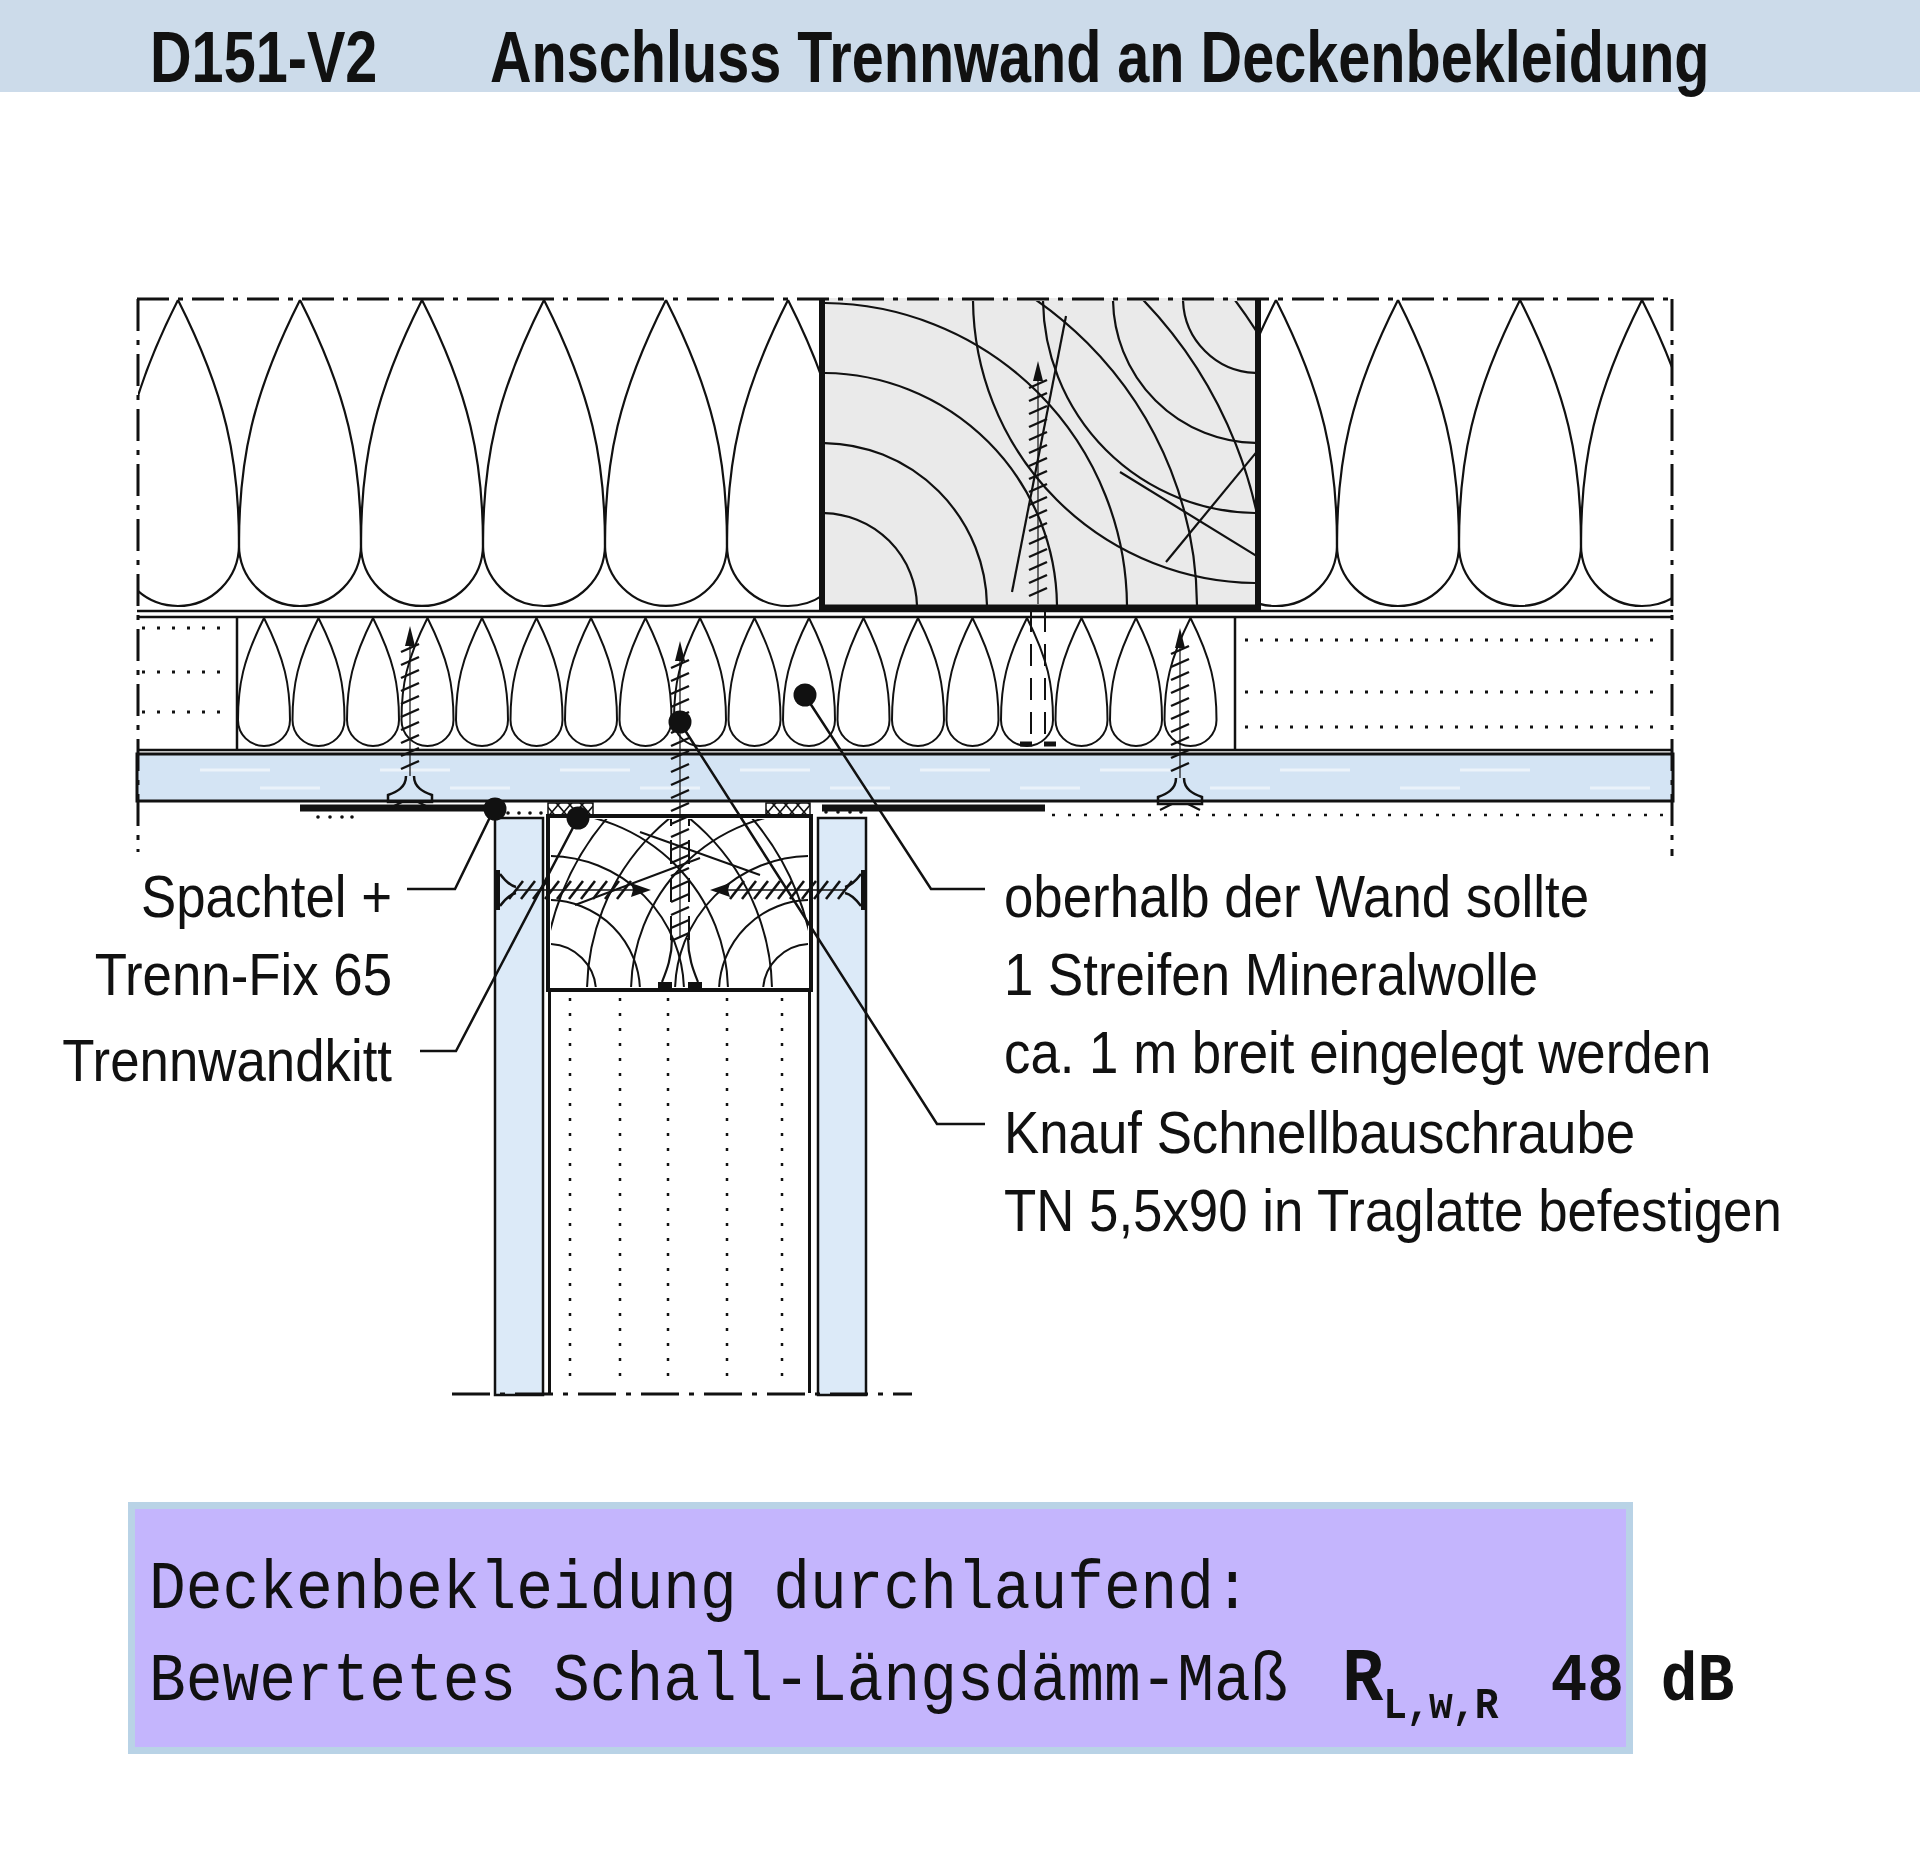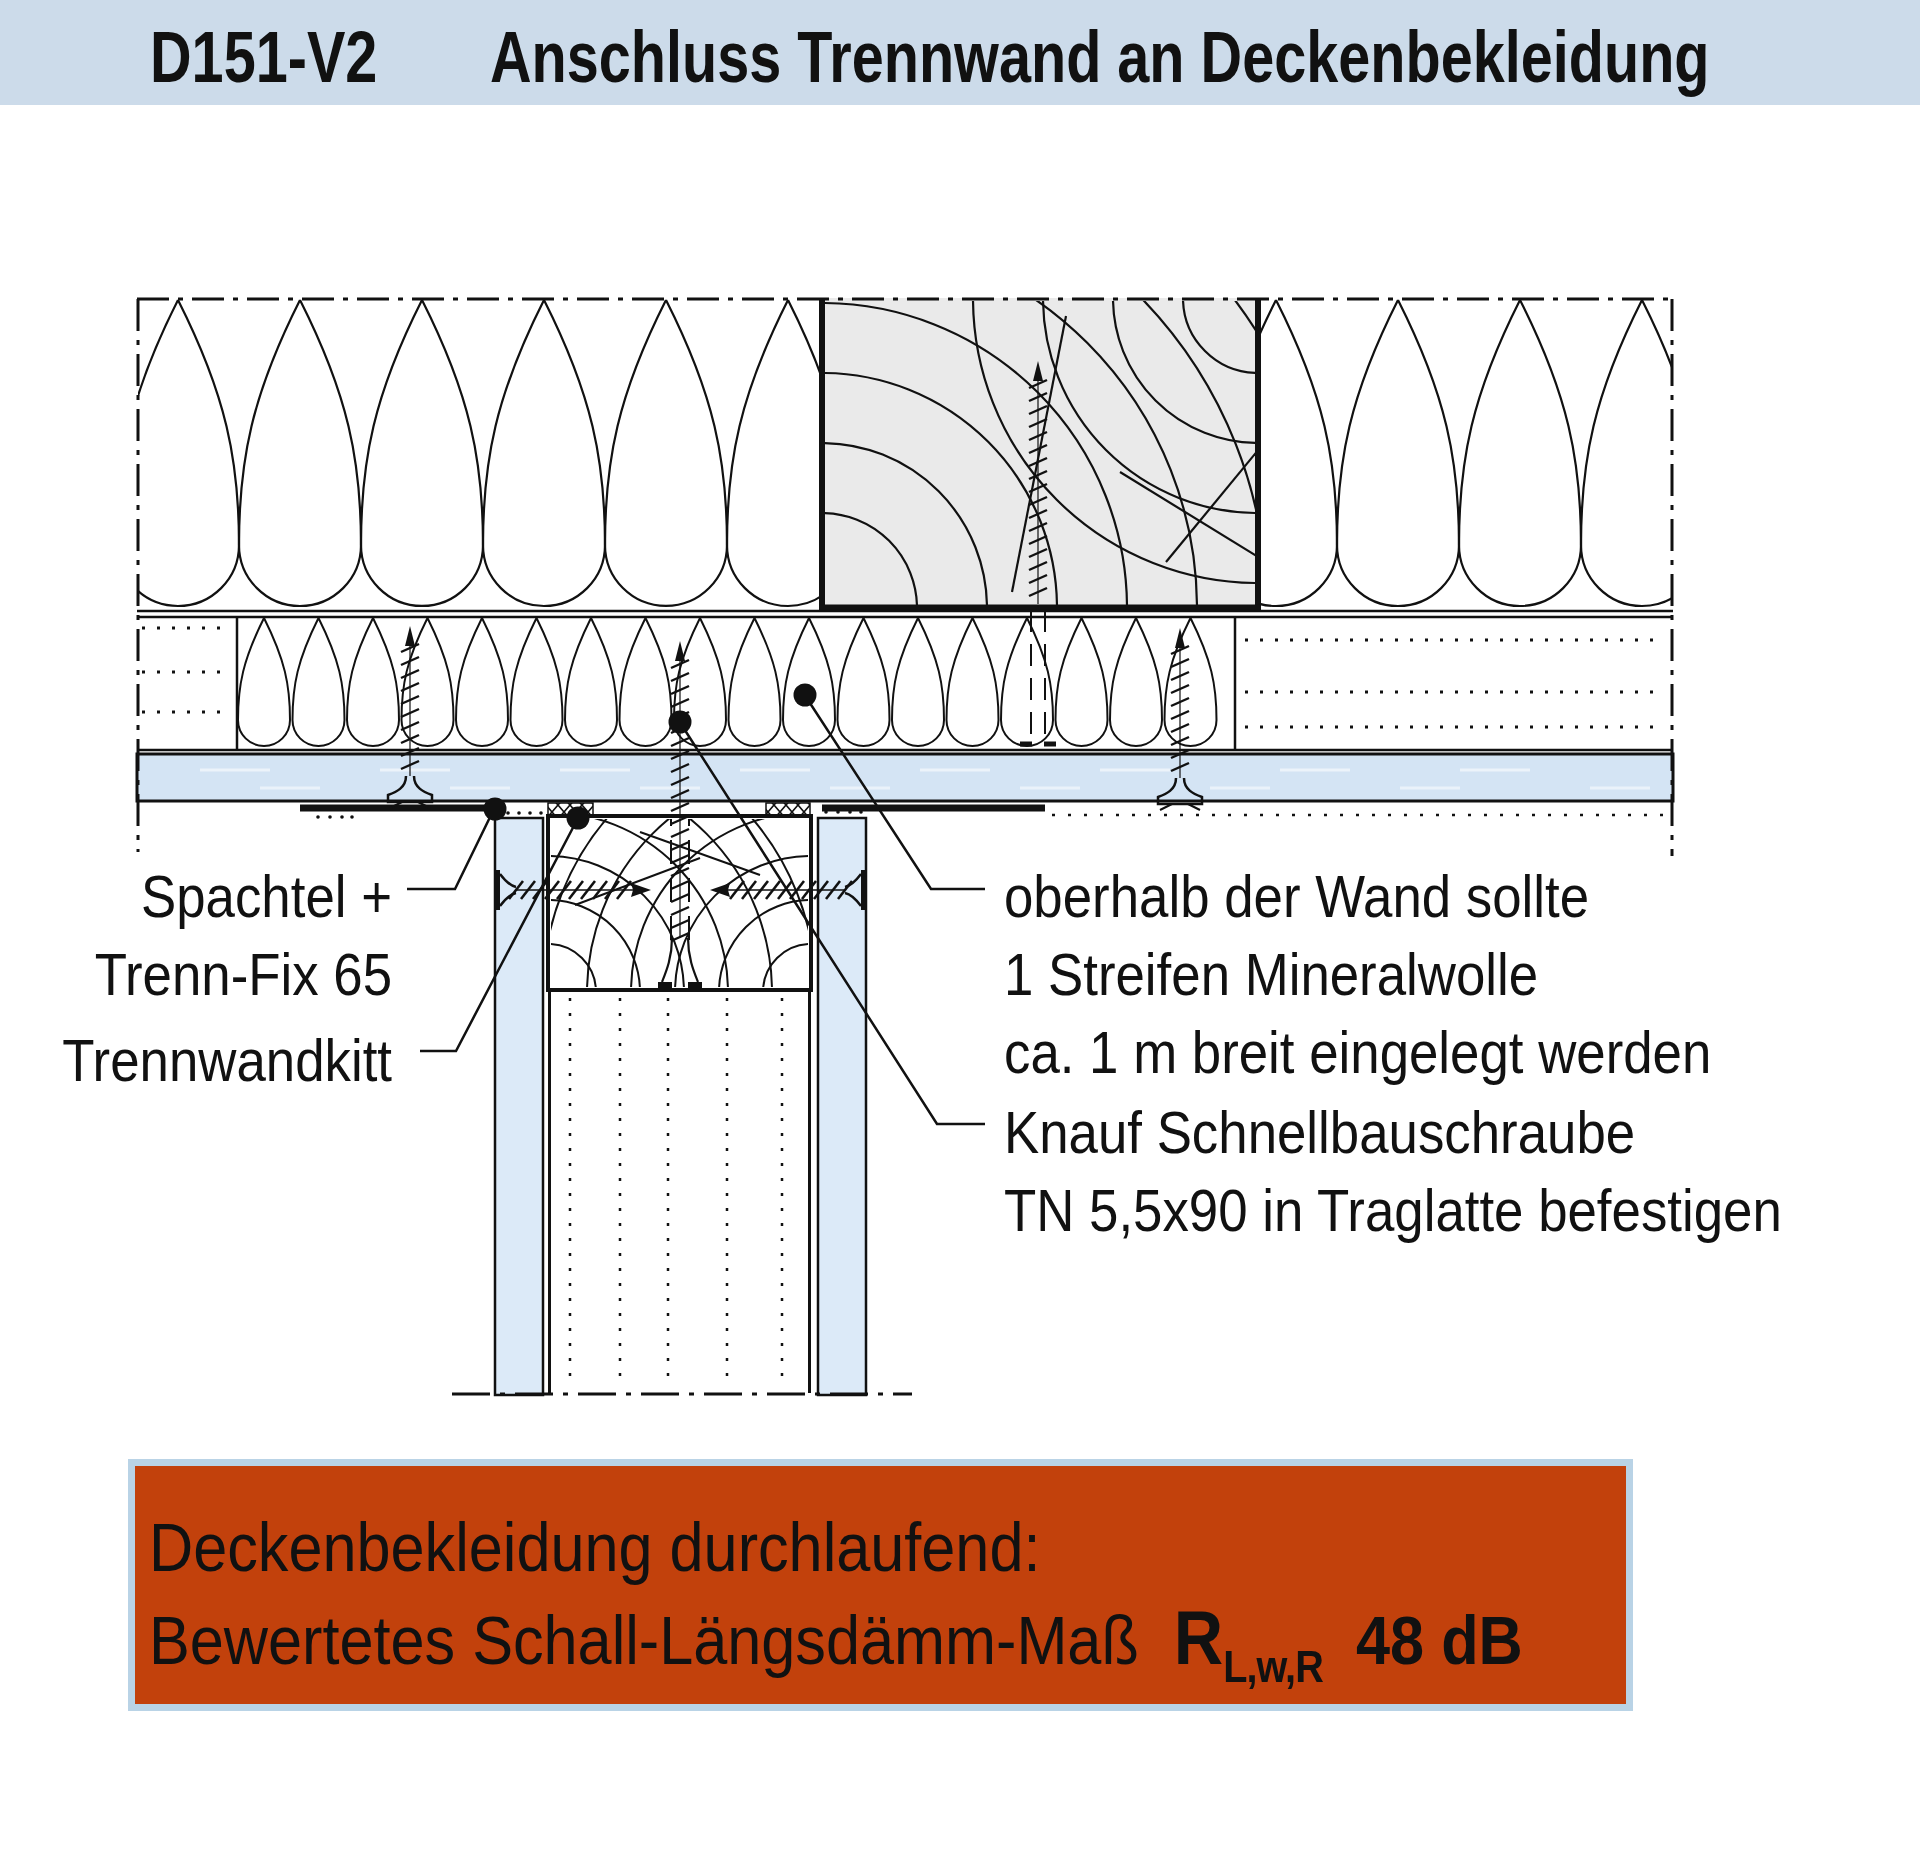--- a/index.html
+++ b/index.html
@@ -9,7 +9,7 @@
   html,body{margin:0;padding:0;background:#ffffff;}
   .page{position:relative;width:1920px;height:1861px;background:#fff;overflow:hidden;
         font-family:"Liberation Sans","DejaVu Sans",sans-serif;color:var(--ink);}
-  .titlebar{position:absolute;left:0;top:0;width:1920px;height:105px;background:var(--header-bg);text-align:right;}
+  .titlebar{position:absolute;left:0;top:0;width:1920px;height:92px;background:var(--header-bg);text-align:right;}
   .titlebar .code{position:absolute;left:150px;top:16px;font-size:72px;font-weight:bold;
         transform:scaleX(.80);transform-origin:left top;white-space:nowrap;}
   .titlebar .title{position:absolute;left:490px;top:16px;font-size:72px;font-weight:bold;

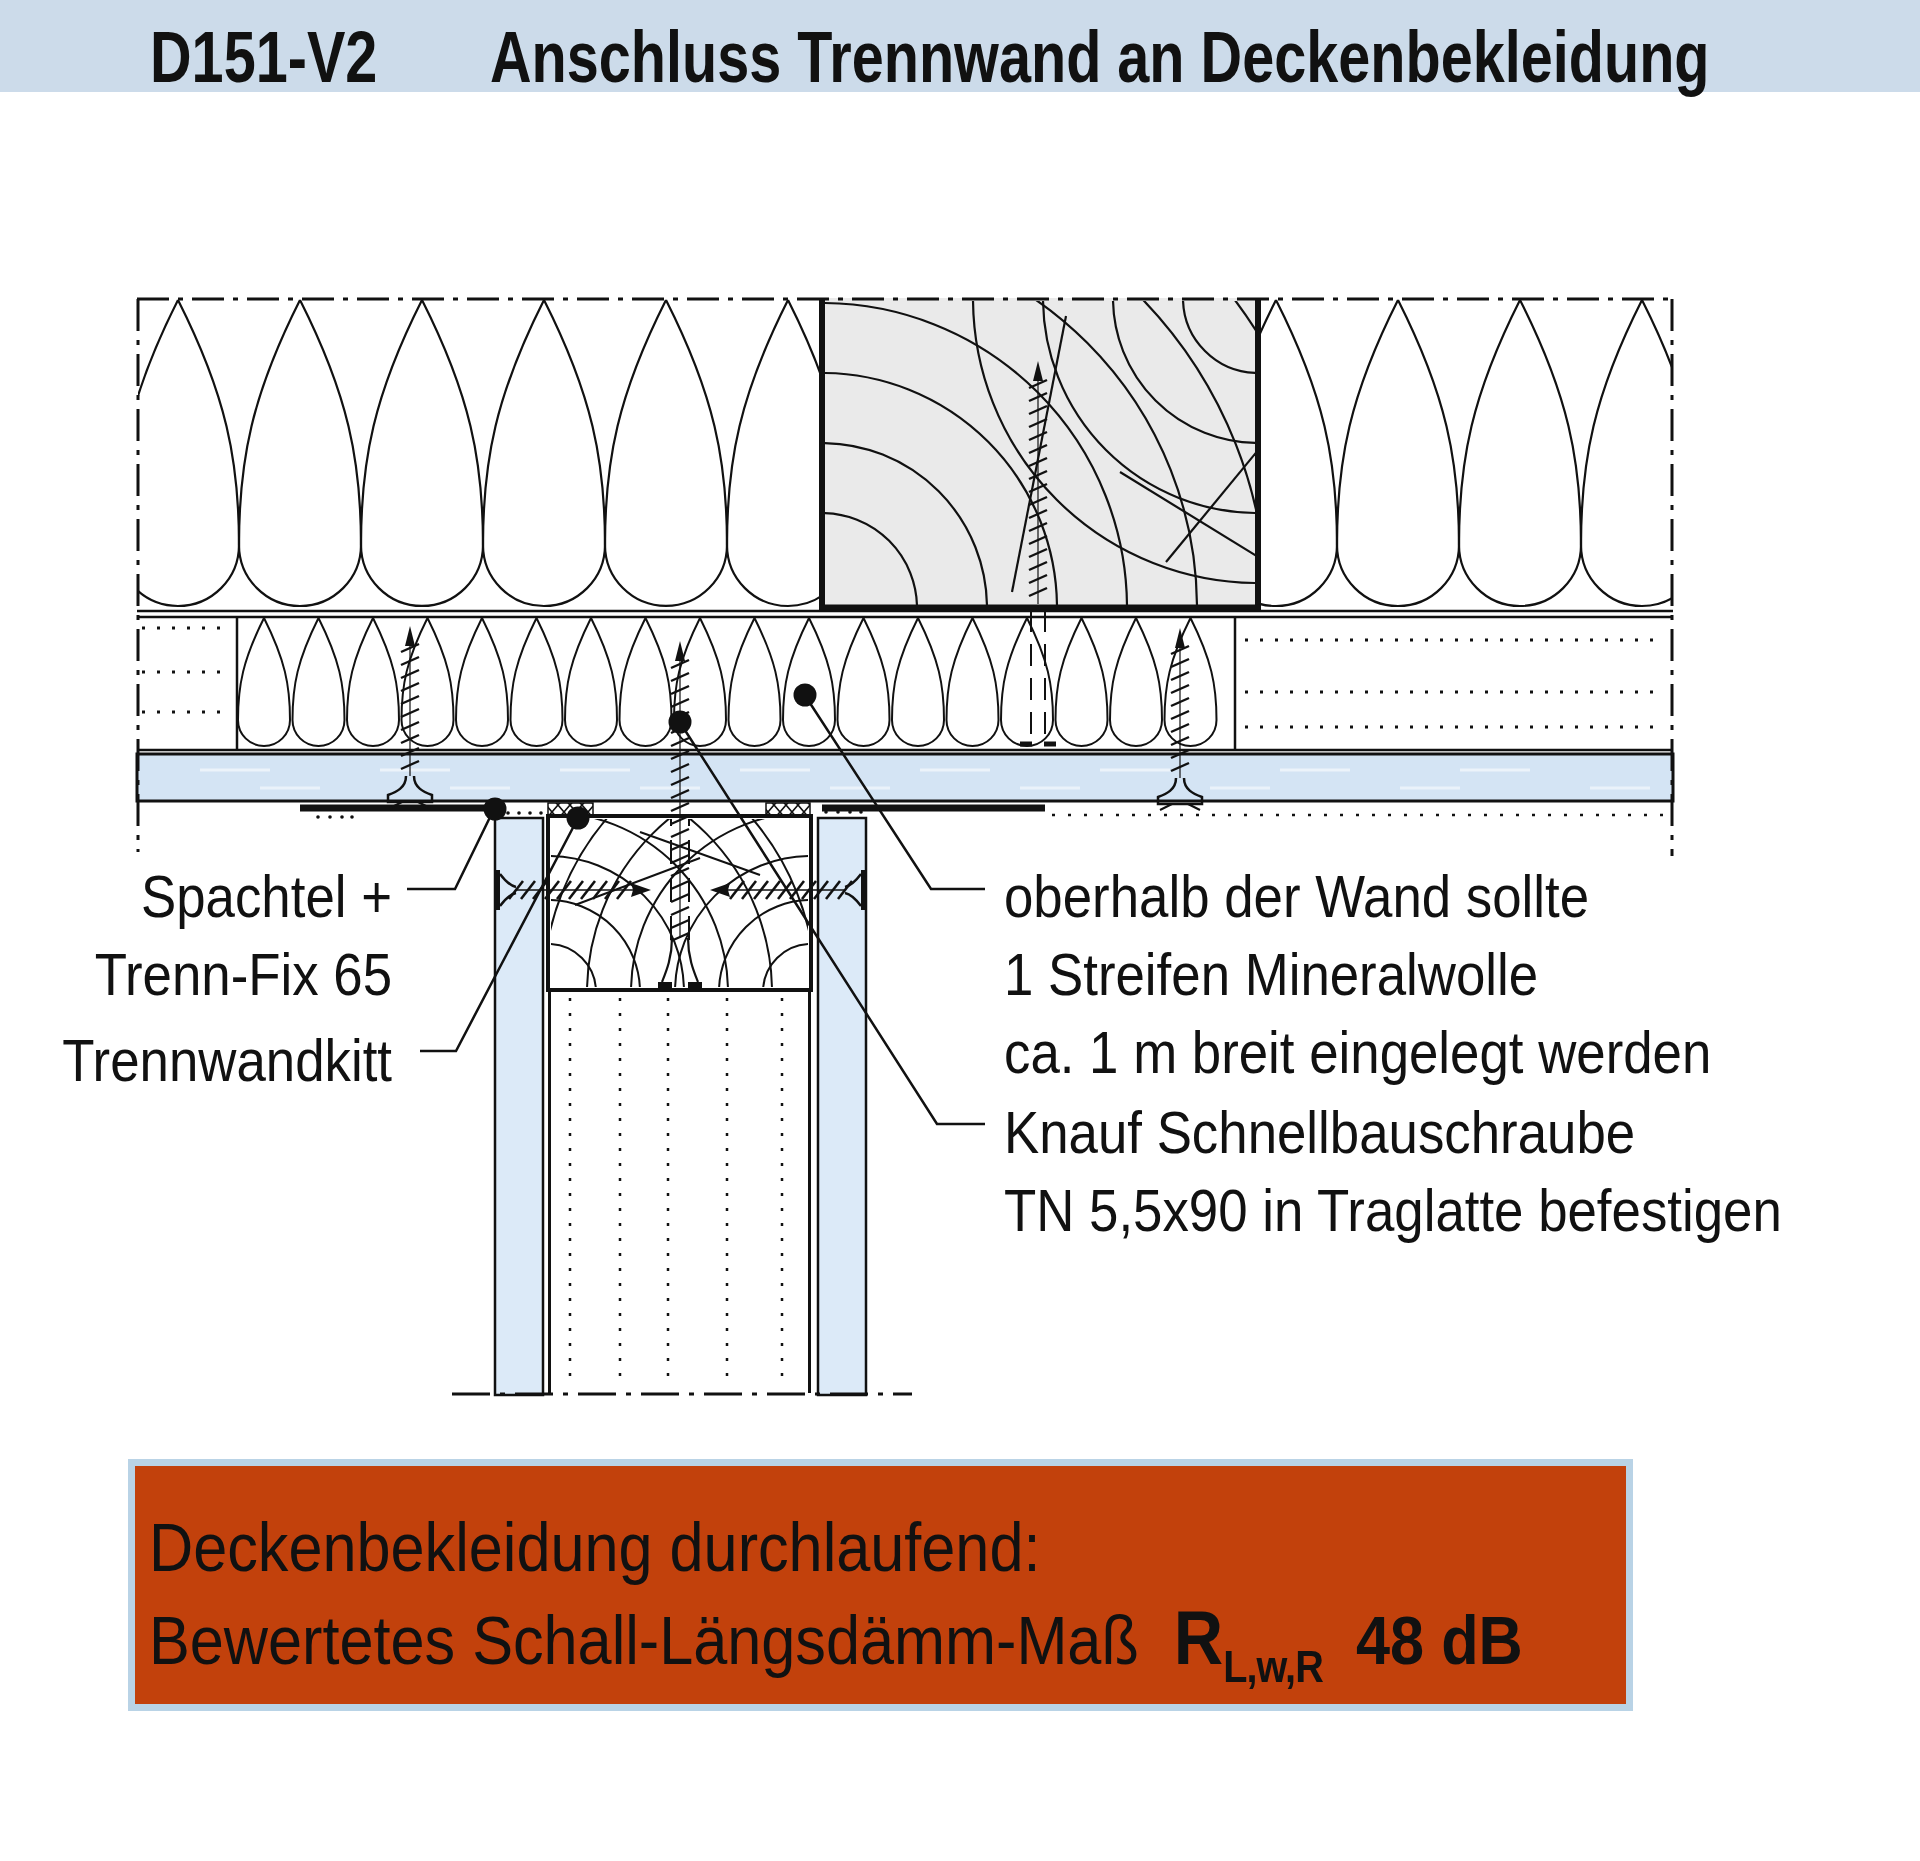--- a/index.html
+++ b/index.html
@@ -18,8 +18,8 @@
   .lbl{position:absolute;font-size:60px;line-height:78px;white-space:nowrap;}
   .lbl.left{width:392px;text-align:right;transform:scaleX(.88);transform-origin:right top;}
   .lbl.right{transform:scaleX(.88);transform-origin:left top;}
-  .footerbox{position:absolute;left:128px;top:1459px;width:1491px;height:238px;
-        border:7px solid var(--box-border);background:#c2410c;}
+  .footerbox{position:absolute;left:128px;top:1502px;width:1491px;height:238px;
+        border:7px solid var(--box-border);background:#c4b5fd;font-family:Liberation Mono, monospace;}
   .footerbox .l1{position:absolute;left:14px;top:42px;font-size:68px;transform:scaleX(.90);transform-origin:left top;white-space:nowrap;}
   .footerbox .l2{position:absolute;left:14px;top:128px;font-size:68px;transform:scaleX(.90);transform-origin:left top;white-space:nowrap;}
   .footerbox .rsym{font-weight:bold;font-size:76px;}

